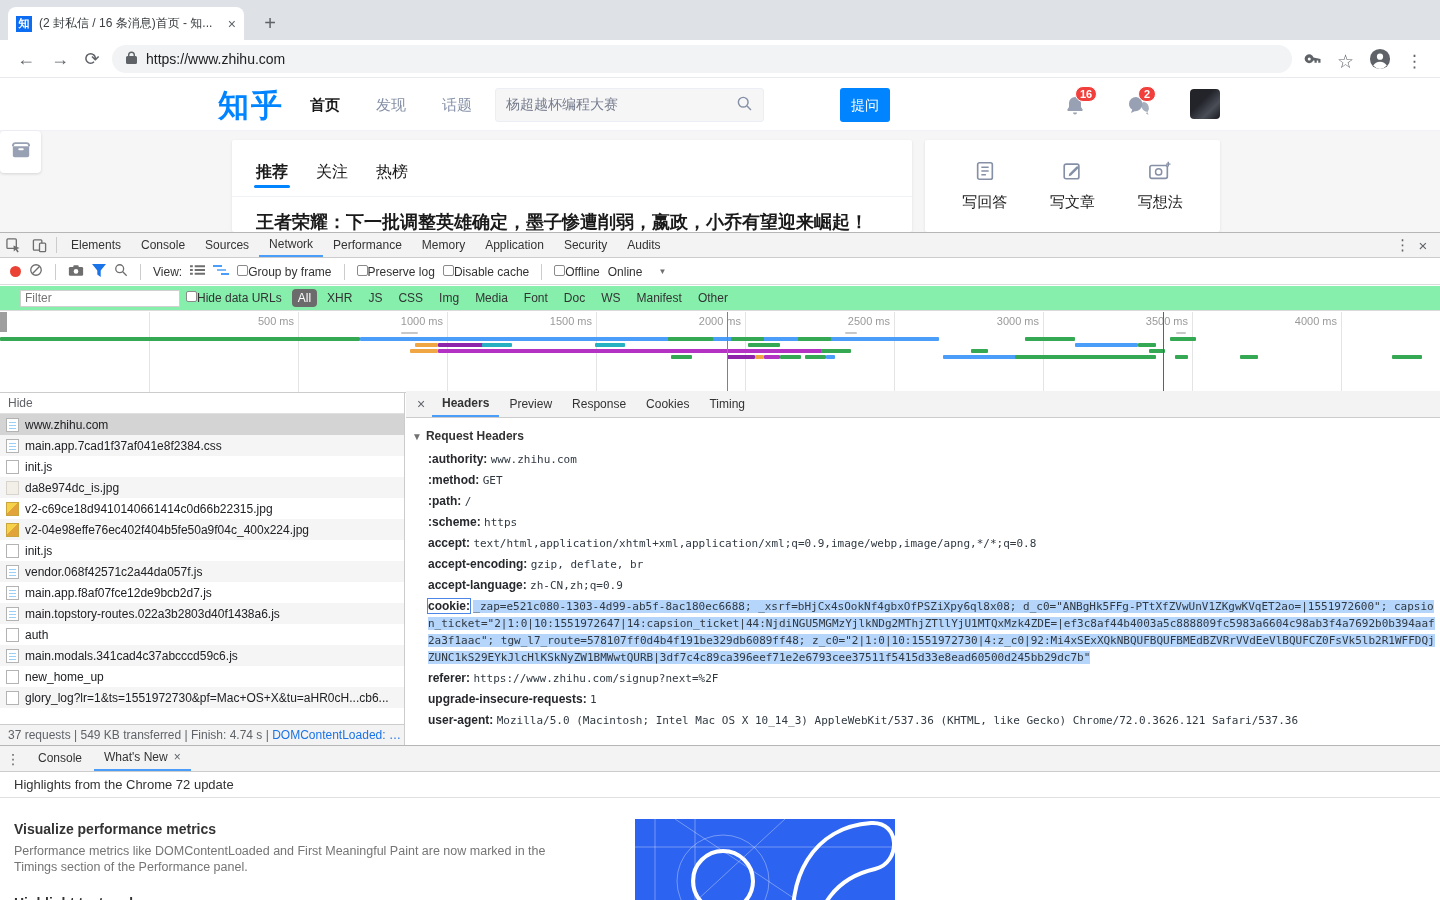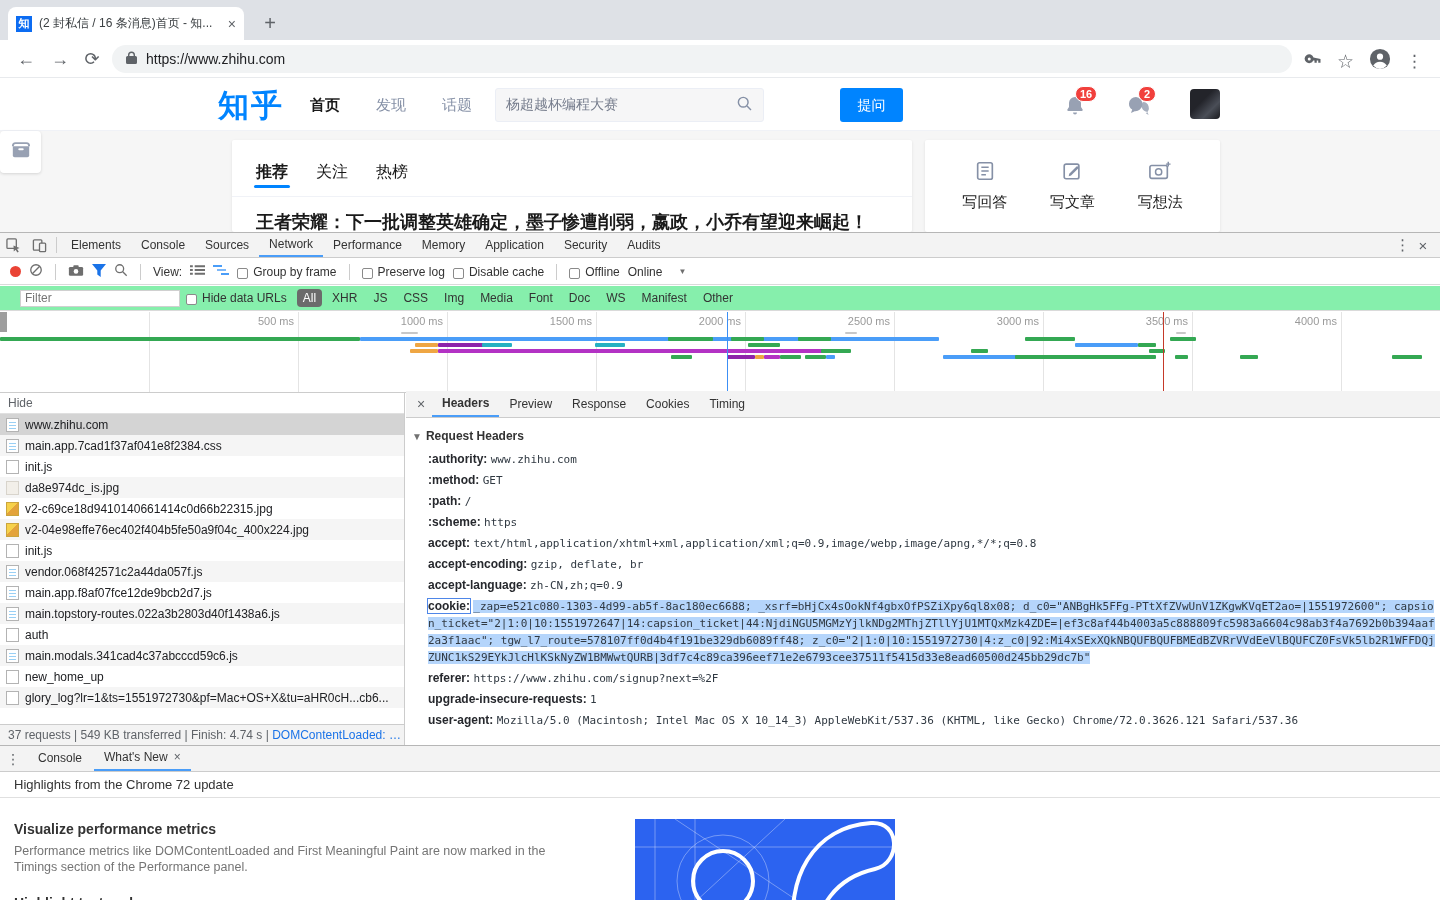--- a/index.html
+++ b/index.html
@@ -28,7 +28,7 @@
   .zh-nav .cur { color:#1a1a1a; font-weight:bold; }
   .zh-search { left:495px; top:88px; width:269px; height:34px; background:#f6f6f7; border:1px solid #ebeef5; border-radius:3px; display:flex; align-items:center; padding:0 10px; }
   .zh-search input { flex:1; border:0; outline:0; background:transparent; font-size:14px; color:#757c8c; font-family:"Liberation Sans",sans-serif; }
-  .zh-ask { left:840px; top:88px; width:63px; height:34px; background:#0084ff; color:#fff; font-size:14px; border:0; border-radius:3px; line-height:34px; text-align:center; }
+  .zh-ask { left:840px; top:88px; width:50px; height:34px; background:#0084ff; color:#fff; font-size:14px; border:0; border-radius:3px; line-height:34px; text-align:center; }
   .zh-bell { left:1063px; top:93px; } .zh-msg { left:1126px; top:93px; }
   .badge { position:absolute; top:-7px; left:12px; min-width:18px; height:16px; padding:0 4px; background:#f1403c; border:1px solid #fff; border-radius:9px; color:#fff; font-size:11px; font-weight:bold; line-height:14px; text-align:center; }
   .zh-avatar { left:1190px; top:89px; width:30px; height:30px; border-radius:4px; background:linear-gradient(135deg,#23242a 40%,#4a4e57 70%,#191a1e); }

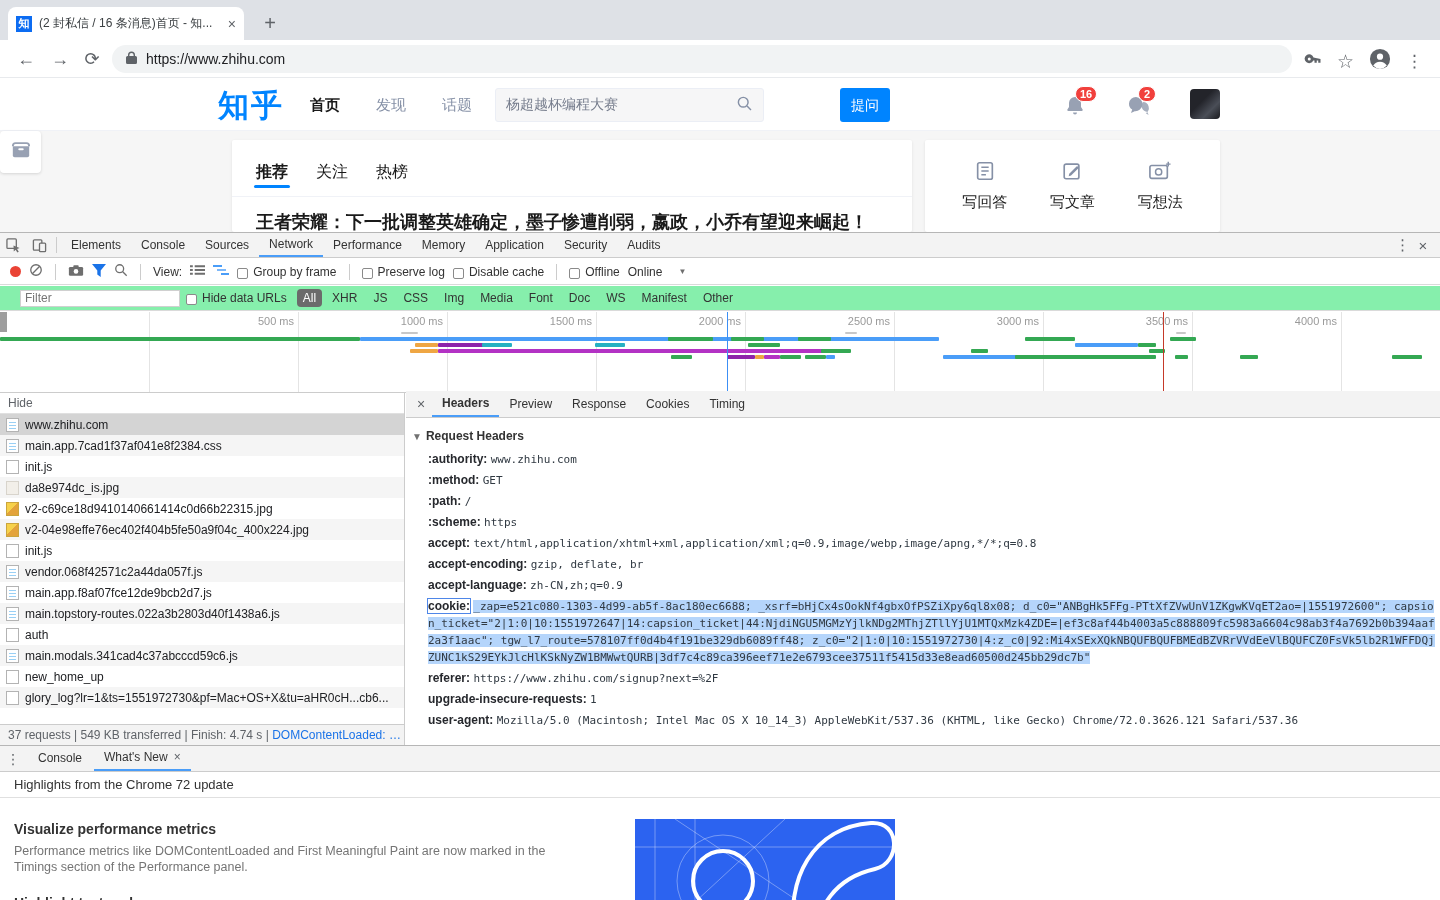--- a/index.html
+++ b/index.html
@@ -56,7 +56,7 @@
   .rec-dot { width:11px; height:11px; border-radius:50%; background:#ea4335; }
   .cb { width:11px; height:11px; border:1px solid #8a8a8a; border-radius:2px; background:#fff; flex:none; }
   .tb-label { color:#333; }
-  .tb-group { display:flex; align-items:flex-end; gap:5px; }
+  .tb-group { display:flex; align-items:flex-start; }
   .filter-row { position:absolute; left:0; top:53px; width:1440px; height:25px; background:#86efac; border-bottom:1px solid #dadada; display:flex; align-items:center; gap:6px; padding-left:20px; }
   .filter-input { width:160px; height:17px; border:1px solid #d0d0d0; background:#fff; font-size:12px; padding:0 4px; color:#333; font-family:"Liberation Sans",sans-serif; outline:none; }
   .ftype { padding:2px 6px; border-radius:4px; color:#333; }

